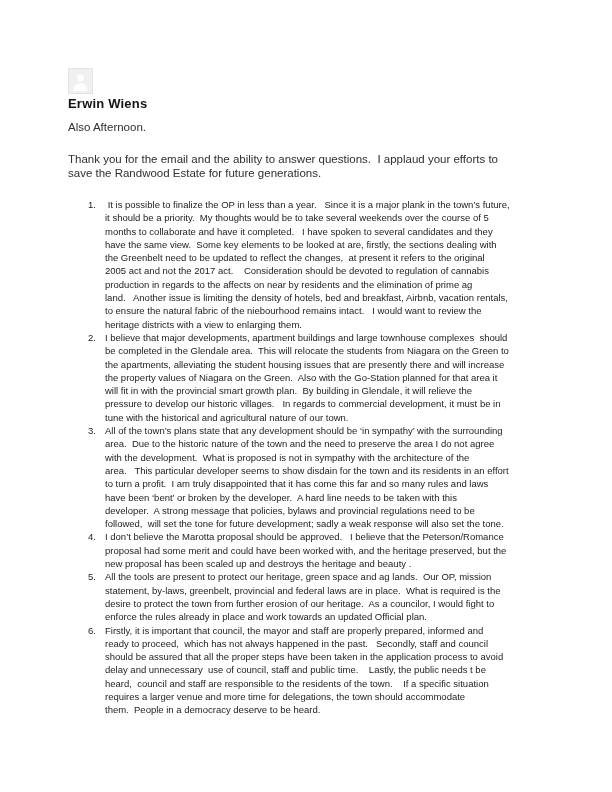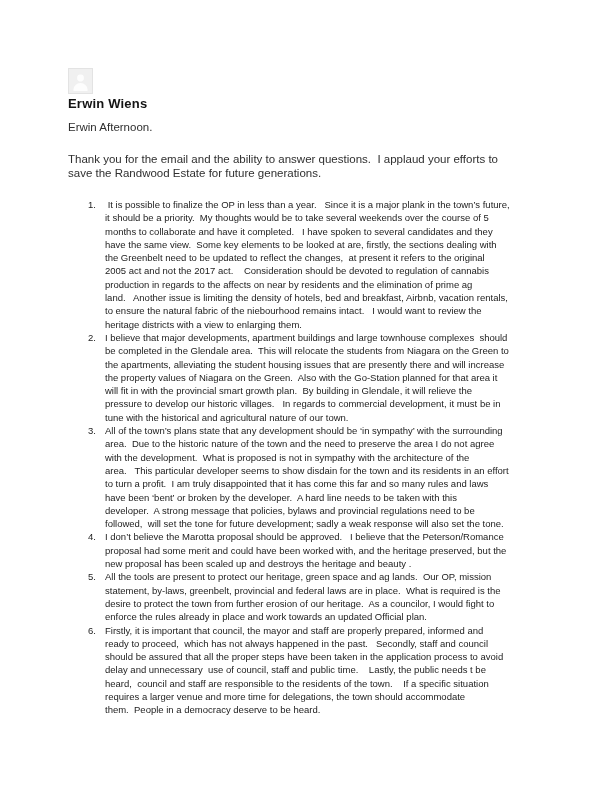--- a/index.html
+++ b/index.html
@@ -82,7 +82,7 @@
 
   <div class="author">Erwin Wiens</div>
 
-  <div class="greeting">Erwin Afternoon.</div>
+  <div class="greeting">Also Afternoon.</div>
 
   <div class="intro">Thank you for the email and the ability to answer questions.  I applaud your efforts to
 save the Randwood Estate for future generations.</div>

